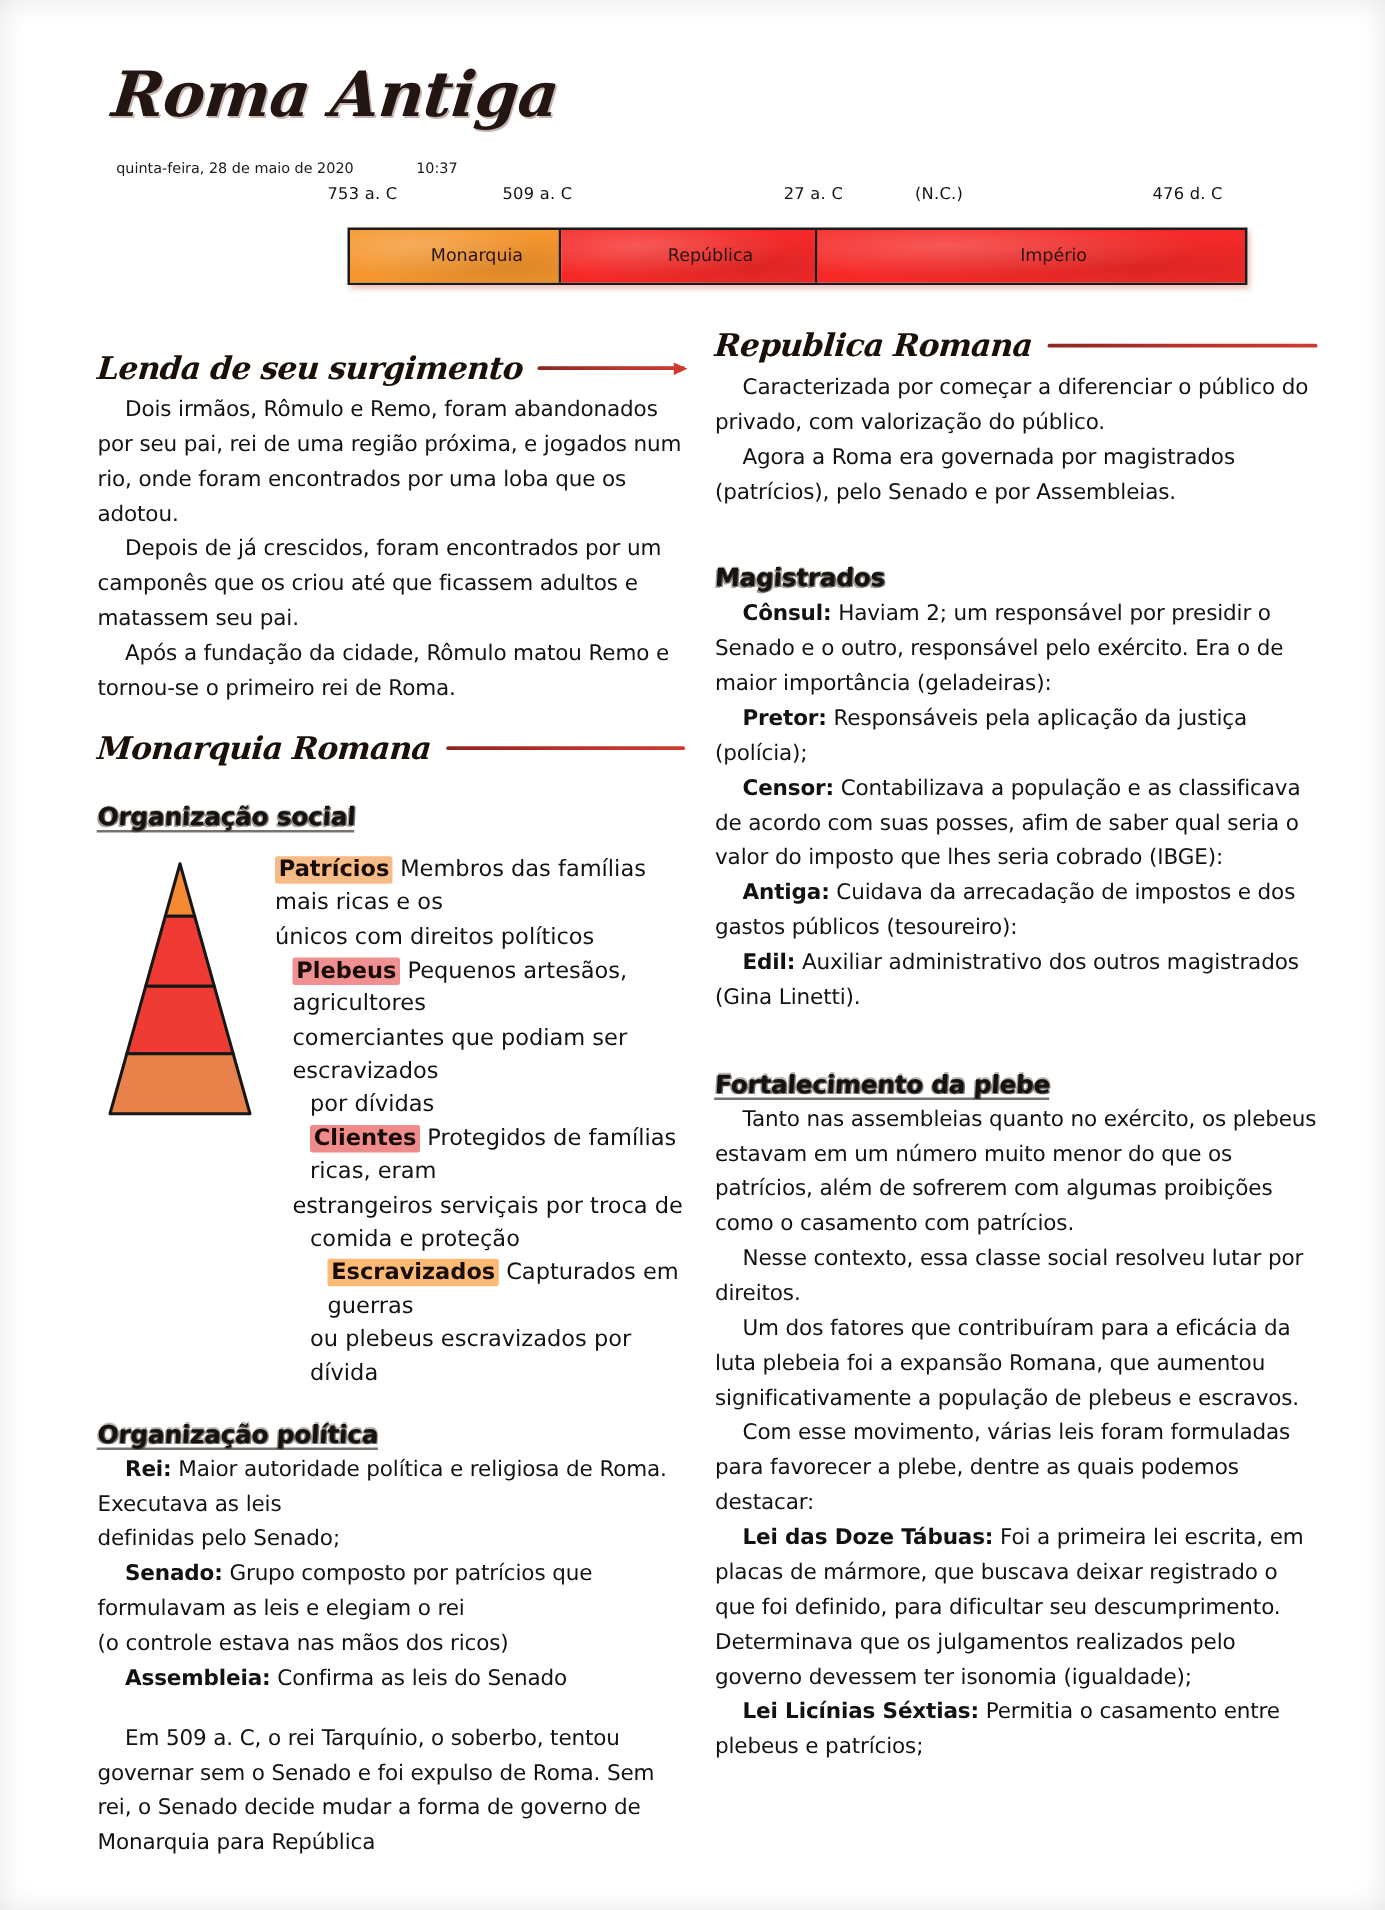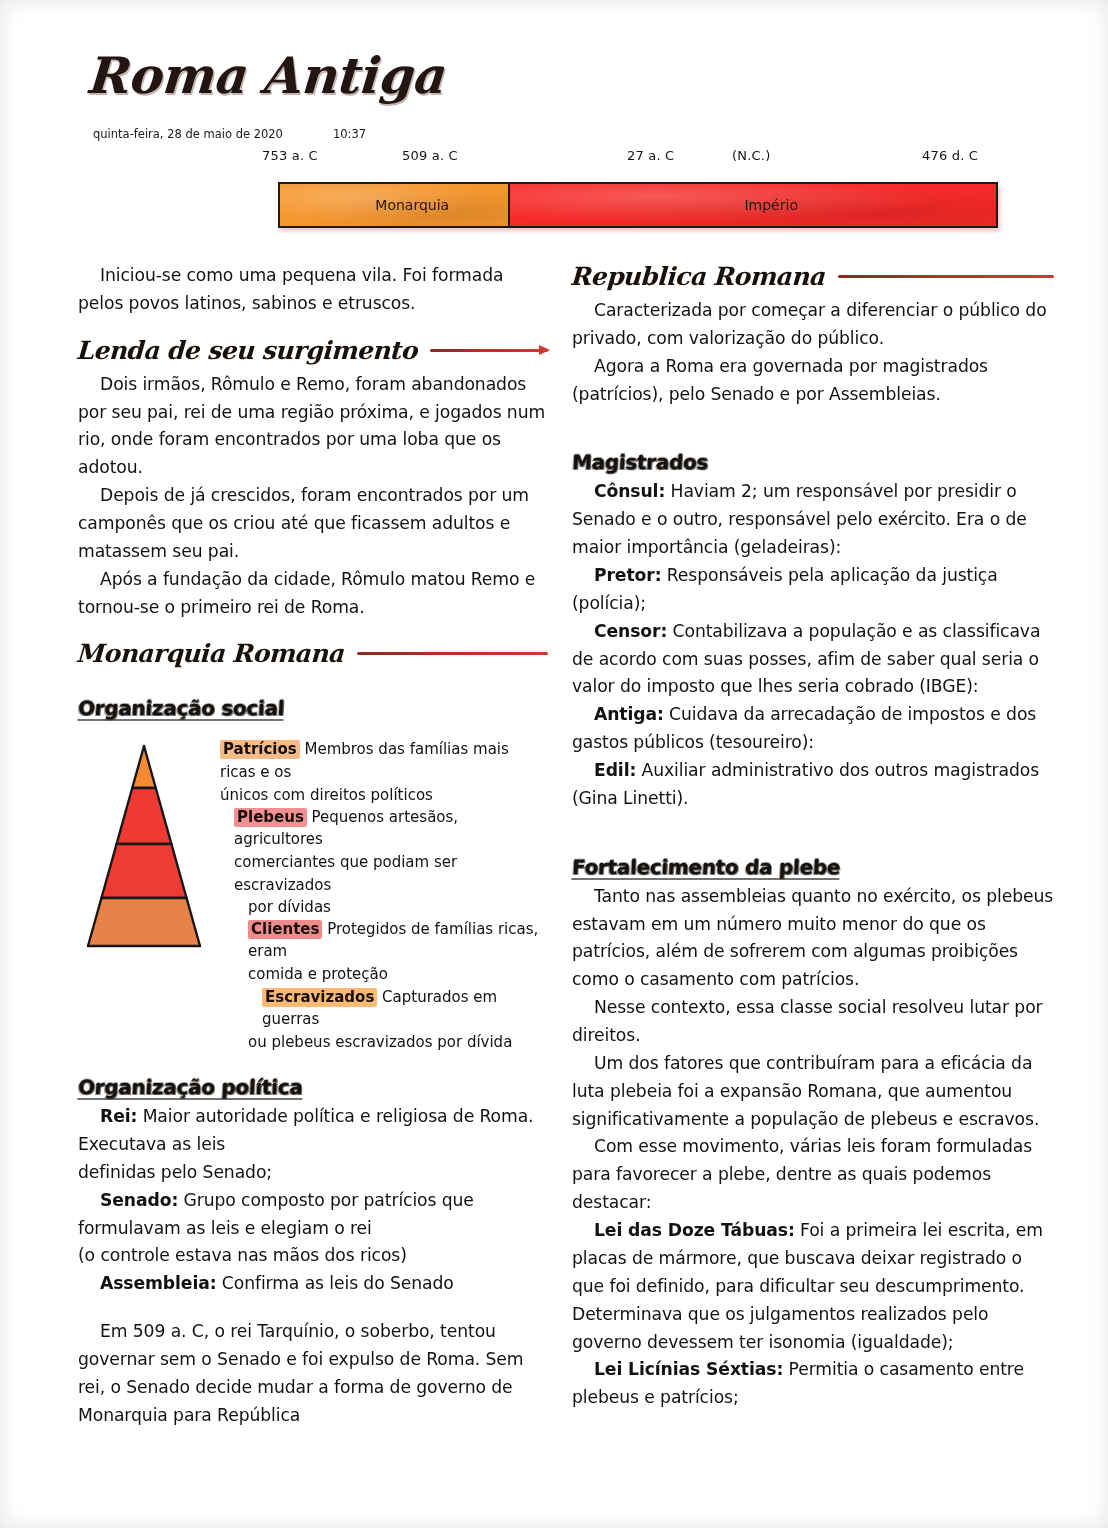--- a/index.html
+++ b/index.html
@@ -247,6 +247,9 @@
     <div class="tl-bar" id="tl-bar">
         <div class="tl-seg" style="flex: 1.22 1 0%; background: rgb(245, 150, 46);">
           <span>Monarquia</span>
+        </div>
+        <div class="tl-seg" style="flex: 1.55 1 0%; background: rgb(245, 42, 40);">
+          <span>República</span>
         </div>
         <div class="tl-seg" style="flex: 2.85 1 0%; background: rgb(245, 42, 40);">
           <span>Império</span>

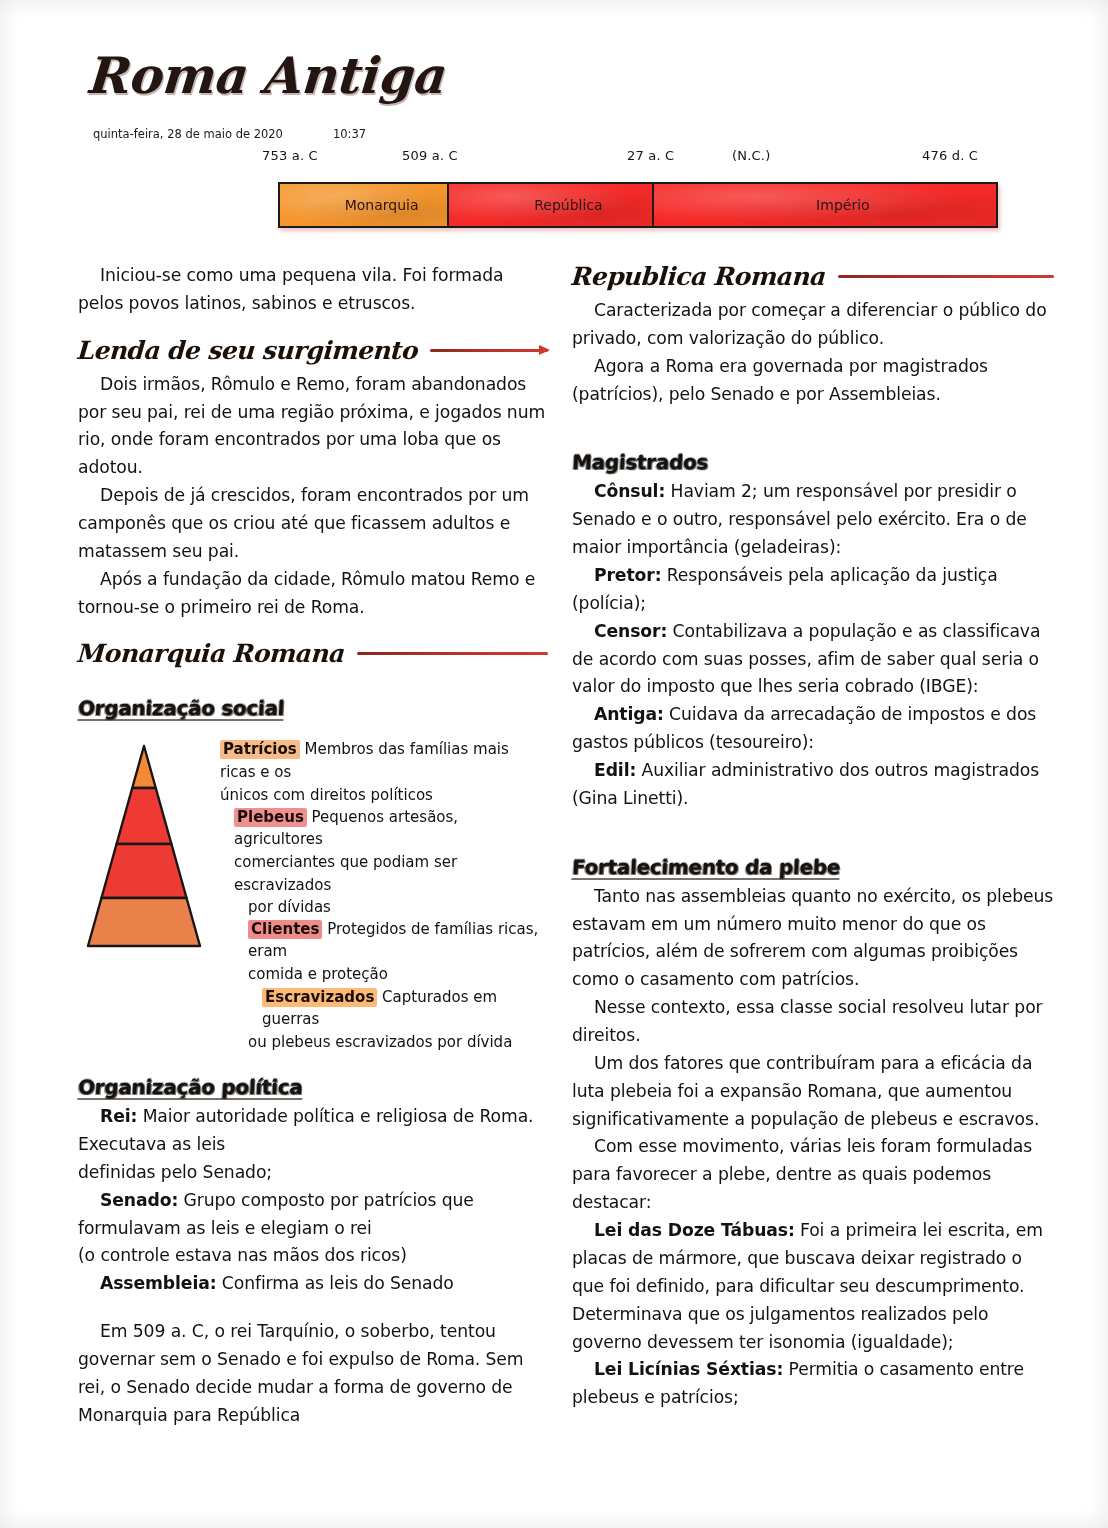--- a/index.html
+++ b/index.html
@@ -259,7 +259,6 @@
 
   <div class="col" id="col-left">
 
-    <div class="body-text para indent">Iniciou-se como uma pequena vila. Foi formada pelos povos latinos, sabinos e etruscos.</div>
 
     <div class="h-script">
       <span class="txt">Lenda de seu surgimento</span>

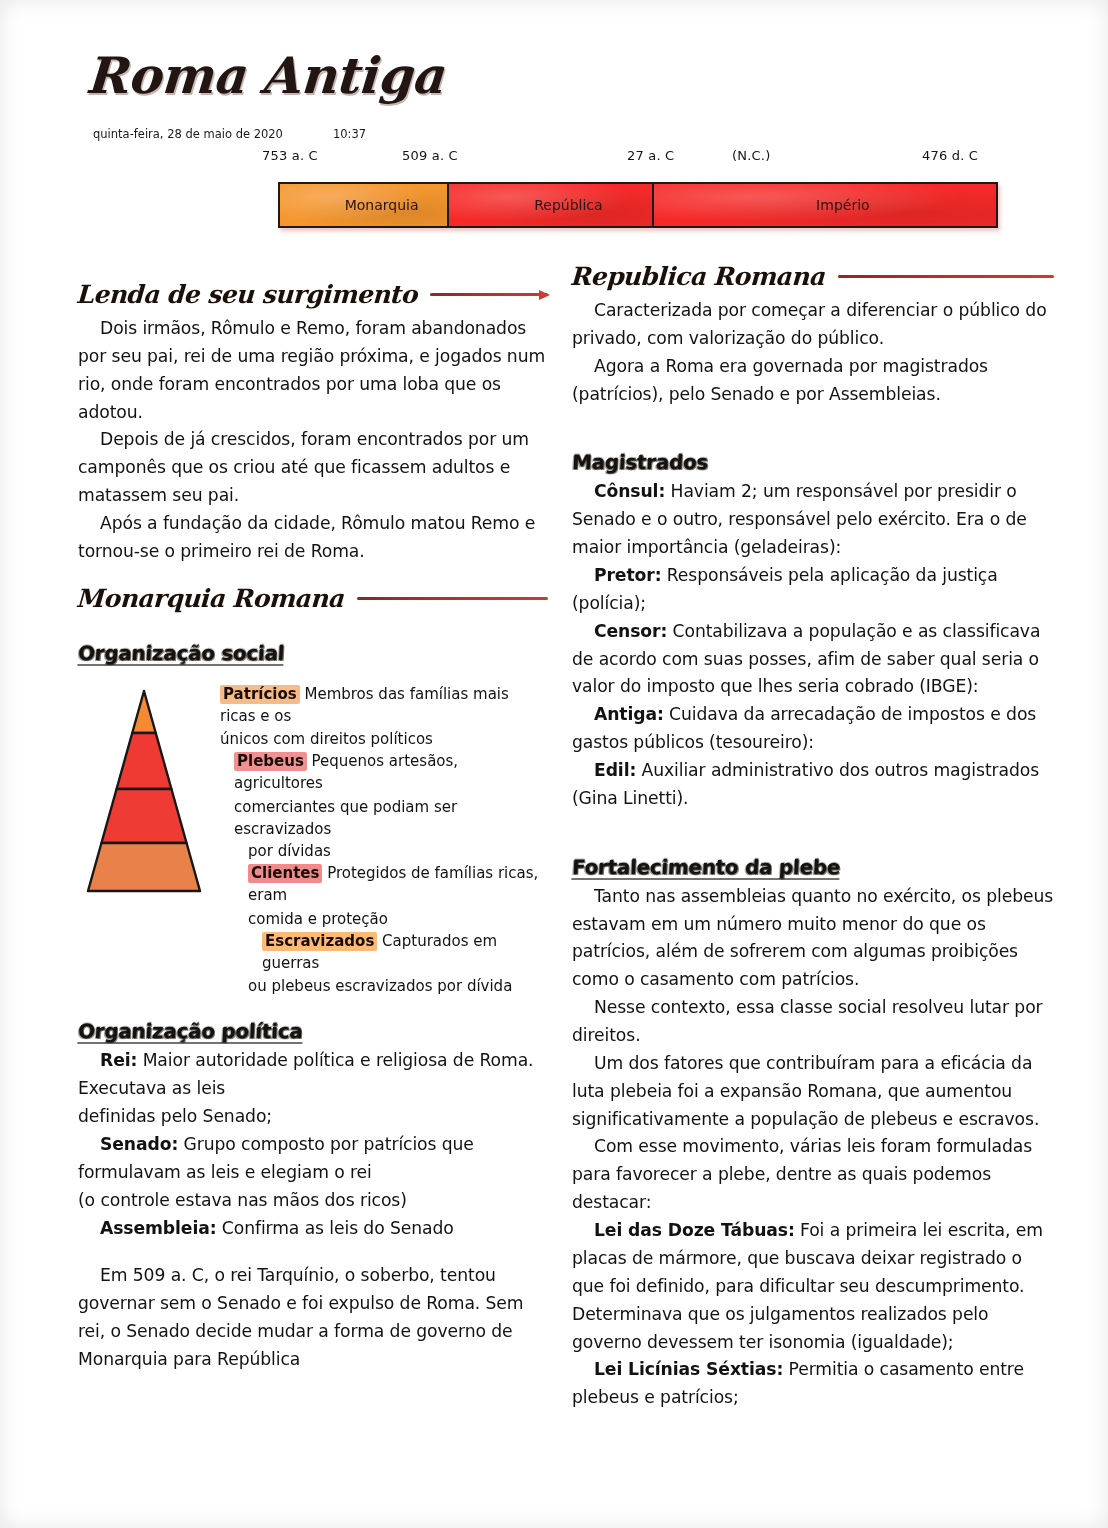--- a/index.html
+++ b/index.html
@@ -204,7 +204,7 @@
   .pyr-notes {
     margin-left: 142px;
     font-family: "DejaVu Sans", sans-serif;
-    font-size: 15px;
+    font-size: 18px;
     line-height: 1.48;
     color: #121212;
   }

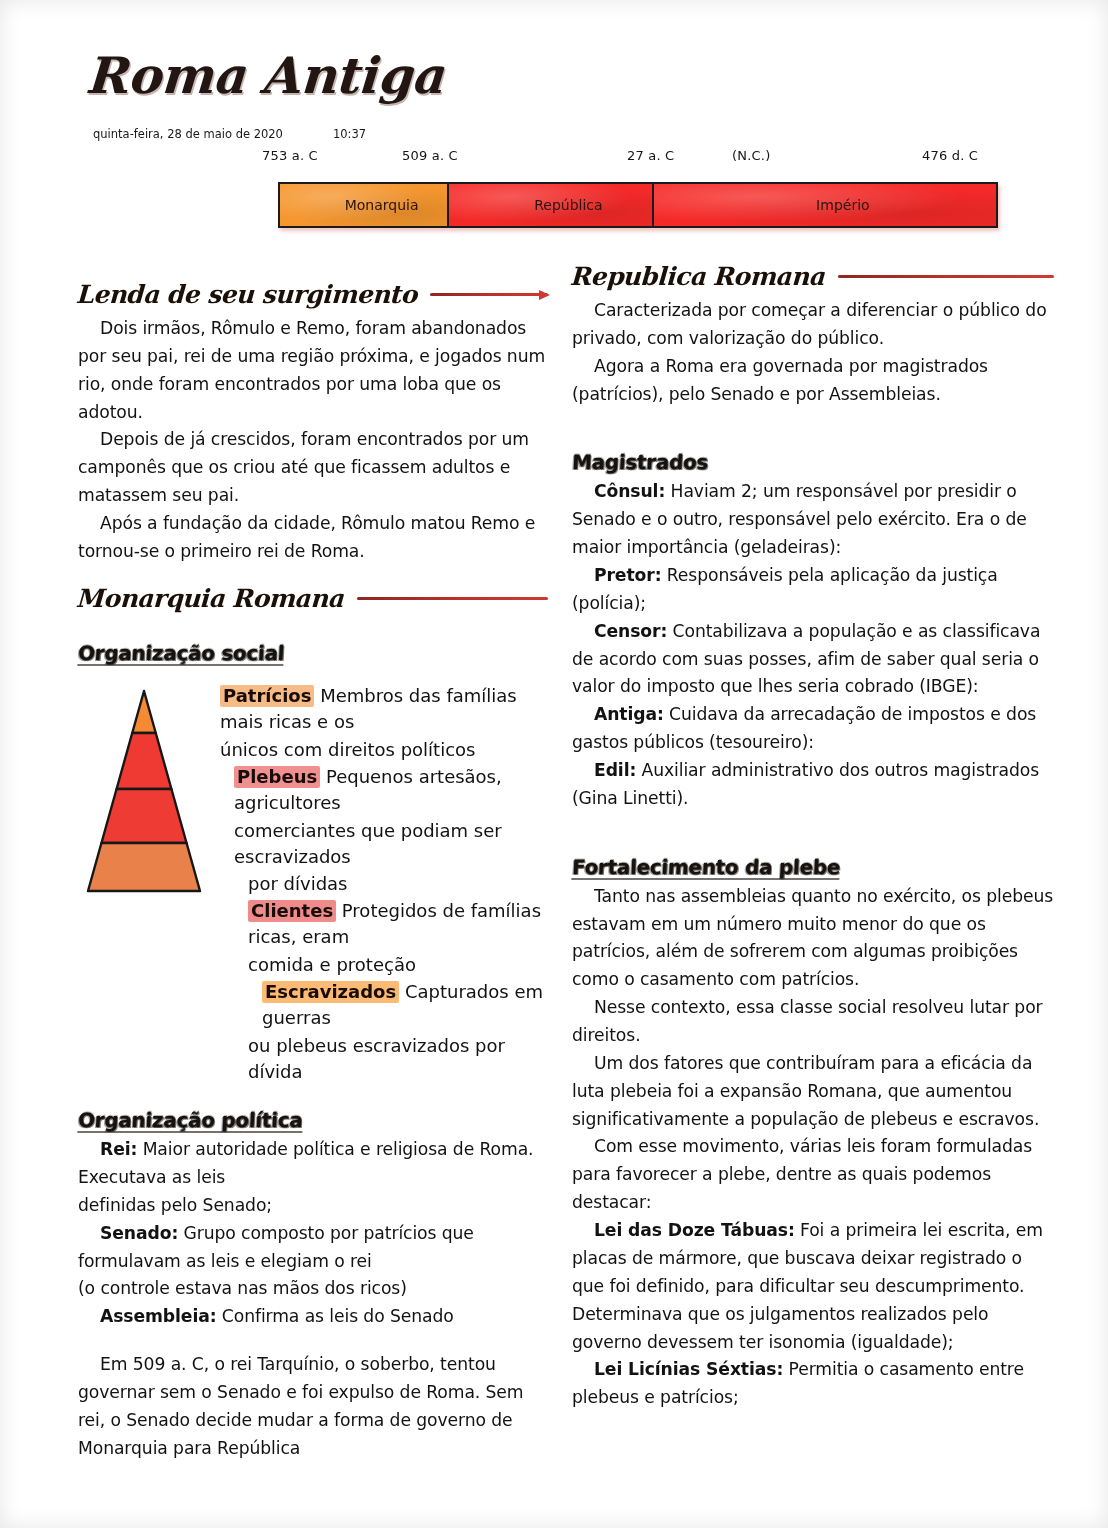--- a/index.html
+++ b/index.html
@@ -293,6 +293,7 @@
           <div class="cont i1">comerciantes que podiam ser escravizados</div>
           <div class="cont i2">por dívidas</div>
           <div class="row i2"><span class="hl hl-clientes">Clientes</span><span> Protegidos de famílias ricas, eram</span></div>
+          <div class="cont i1">estrangeiros serviçais por troca de</div>
           <div class="cont i2">comida e proteção</div>
           <div class="row i3"><span class="hl hl-escravizados">Escravizados</span><span> Capturados em guerras</span></div>
           <div class="cont i2">ou plebeus escravizados por dívida</div>

